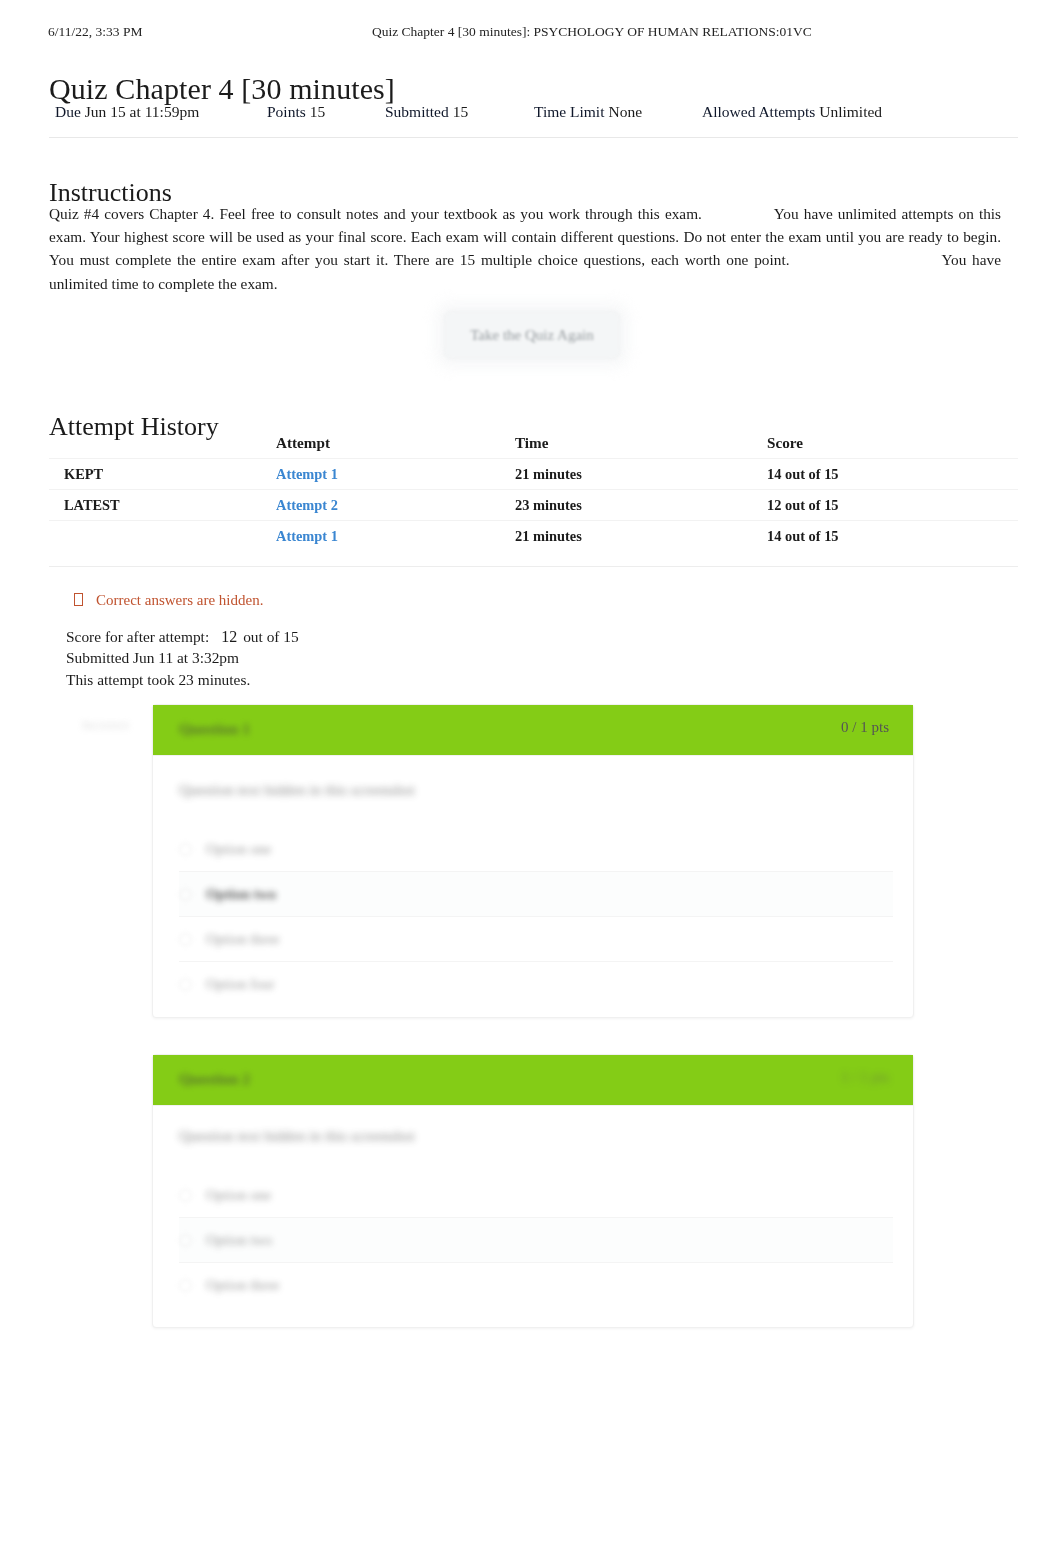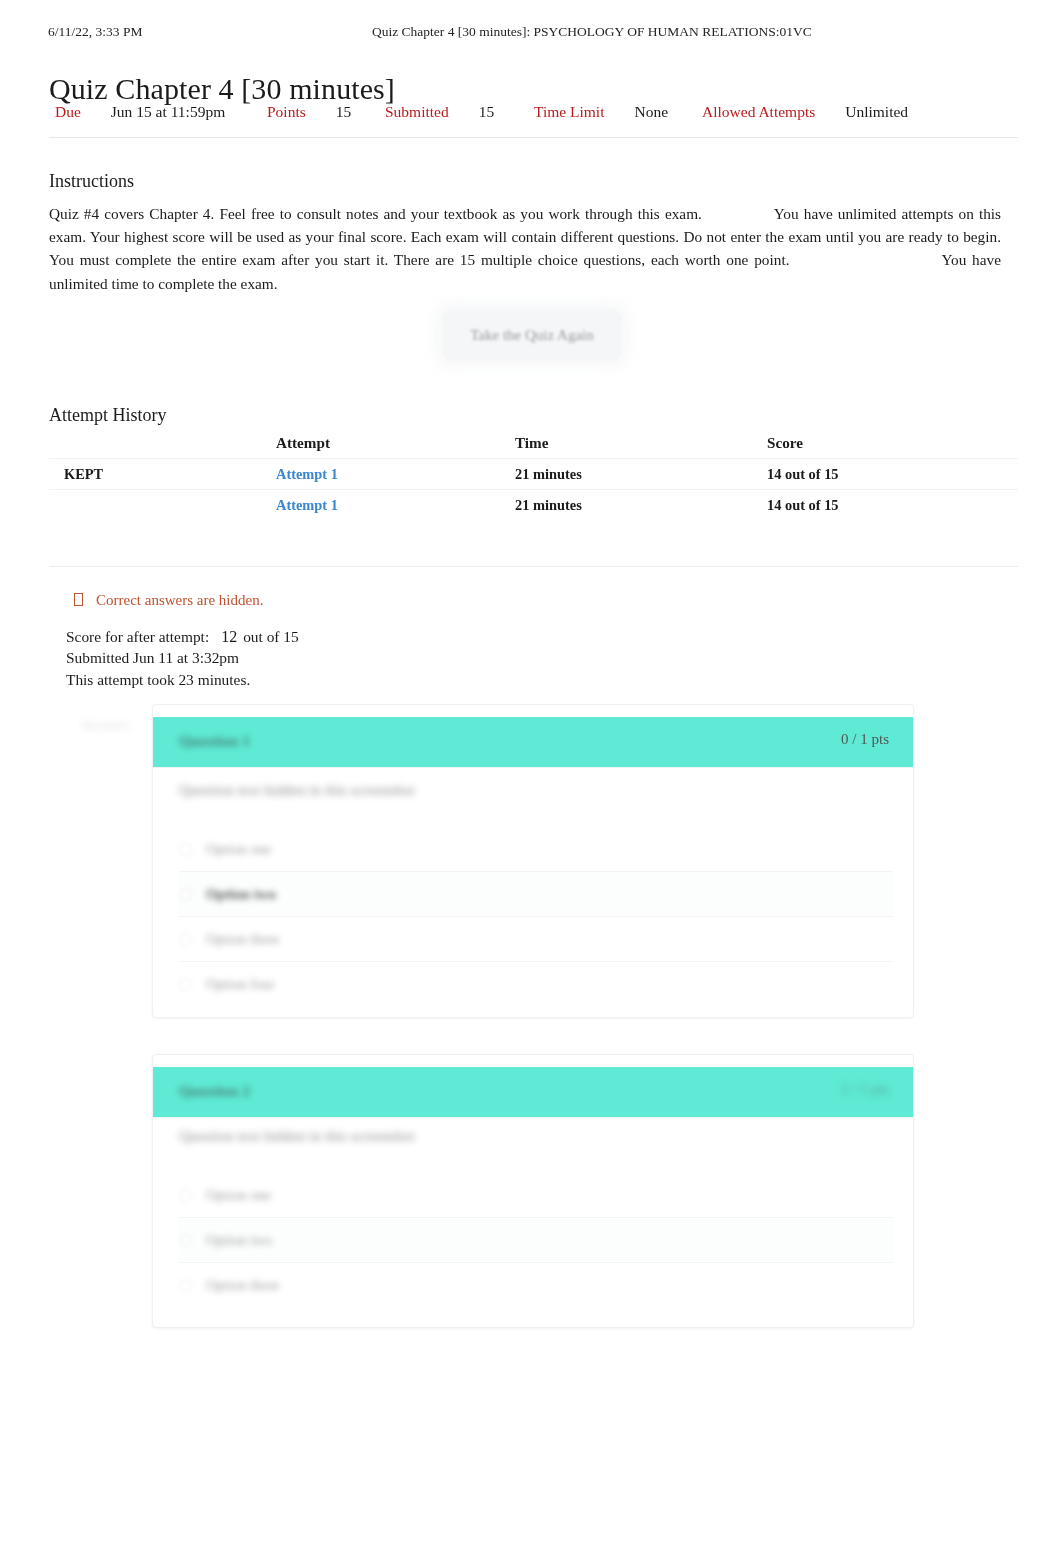--- a/index.html
+++ b/index.html
@@ -62,7 +62,7 @@
     color: #1b1b1b;
   }
   .meta-row .mi { position: absolute; top: 0; white-space: nowrap; }
-  .meta-row .mi .lbl { color: #b91c1c; }
+  .meta-row .mi .lbl { color: #0f172a; }
   .meta-row .mi .val { color: #1b1b1b; margin-left: 30px; }
   .mi-due   { left: 6px; }
   .mi-points{ left: 218px; }

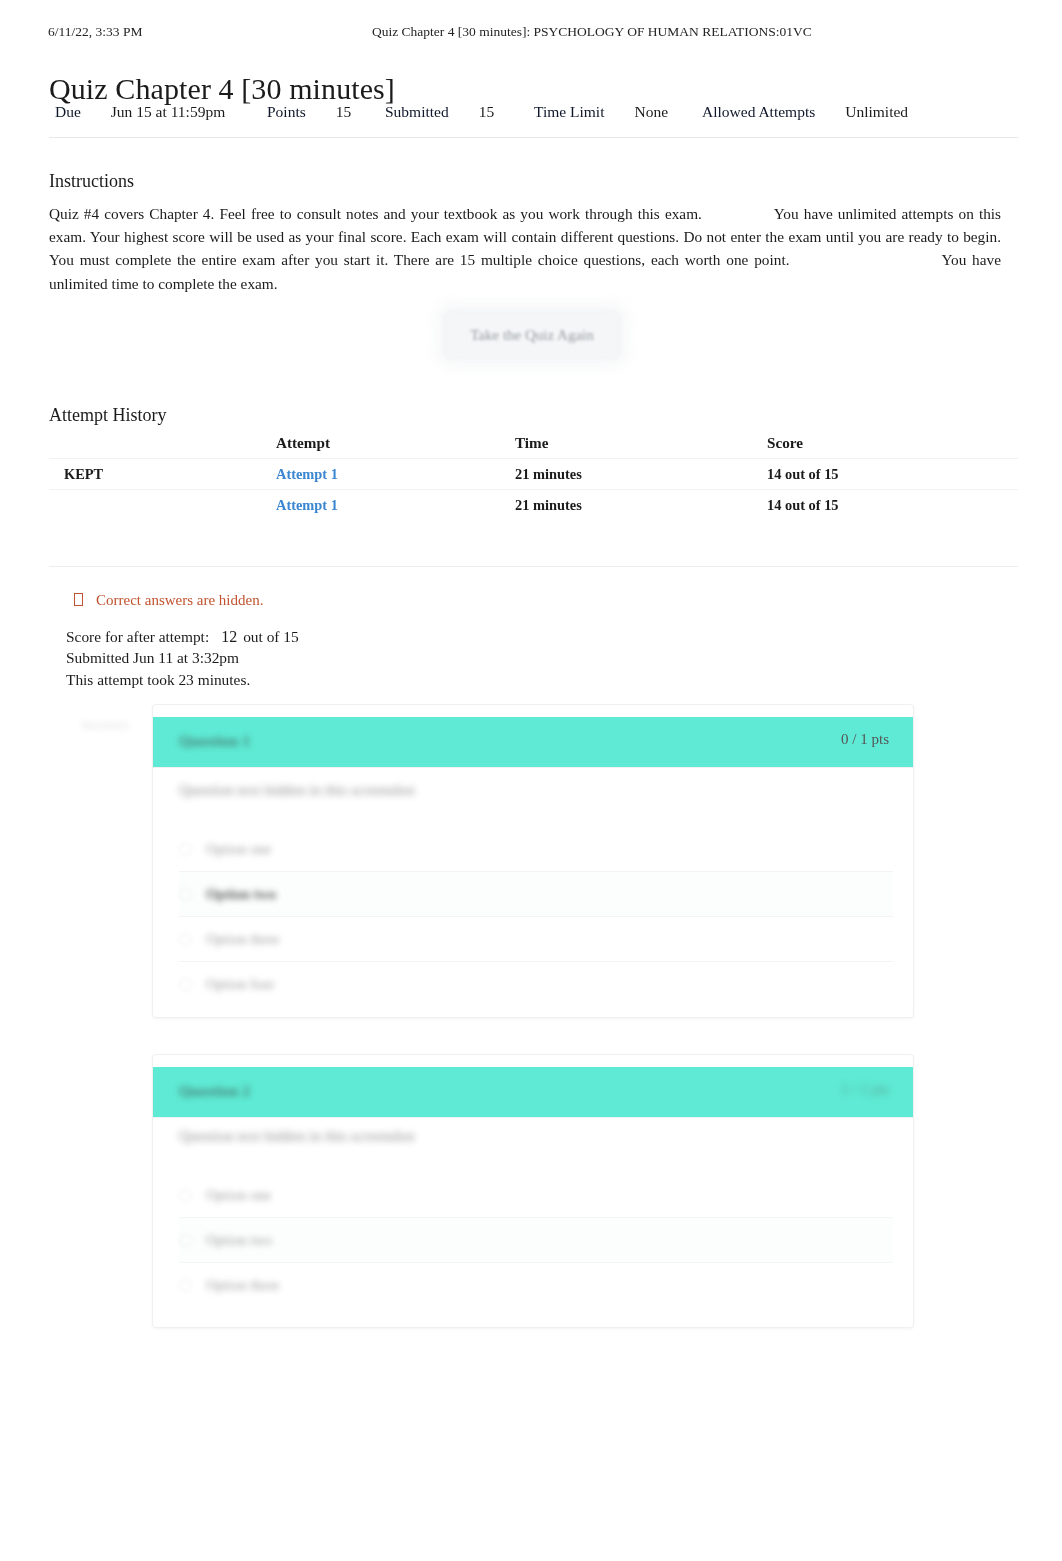--- a/index.html
+++ b/index.html
@@ -63,7 +63,7 @@
   }
   .meta-row .mi { position: absolute; top: 0; white-space: nowrap; }
   .meta-row .mi .lbl { color: #0f172a; }
-  .meta-row .mi .val { color: #1b1b1b; margin-left: 30px; }
+  .meta-row .mi .val { color: #1b1b1b; margin-left: 4px; }
   .mi-due   { left: 6px; }
   .mi-points{ left: 218px; }
   .mi-qs    { left: 336px; }

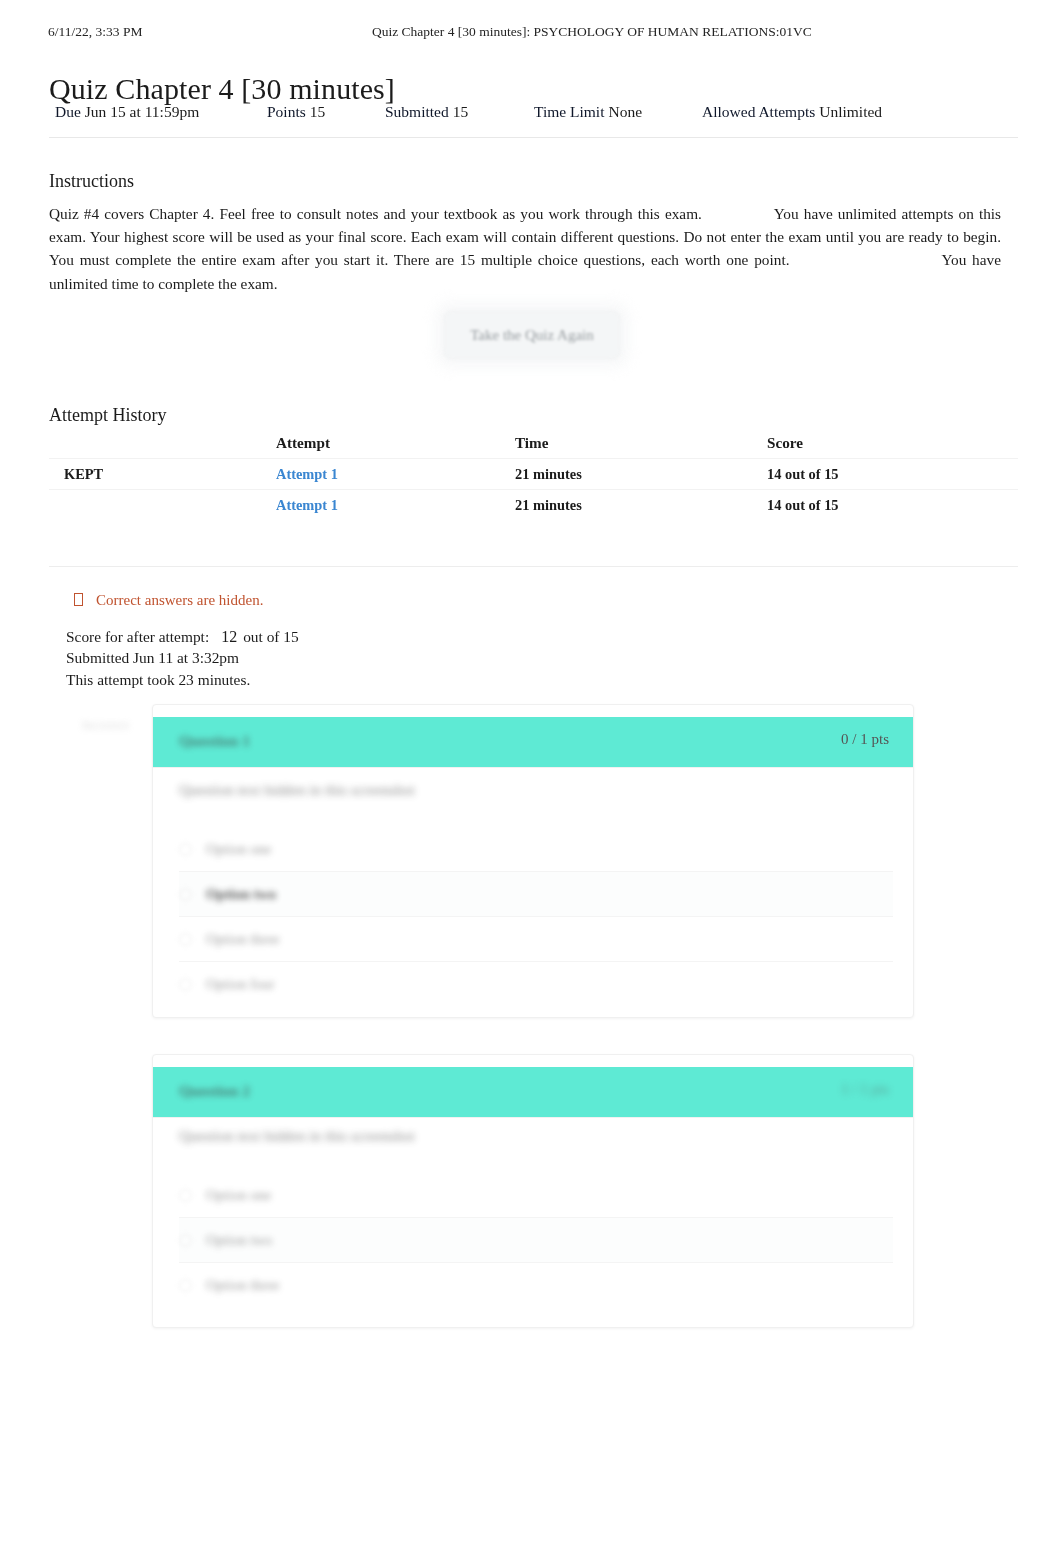--- a/index.html
+++ b/index.html
@@ -83,7 +83,7 @@
   .section-heading {
     position: absolute;
     left: 49px;
-    font-size: 18px;
+    font-size: 26px;
     font-weight: normal;
     color: #1b1b1b;
     white-space: nowrap;

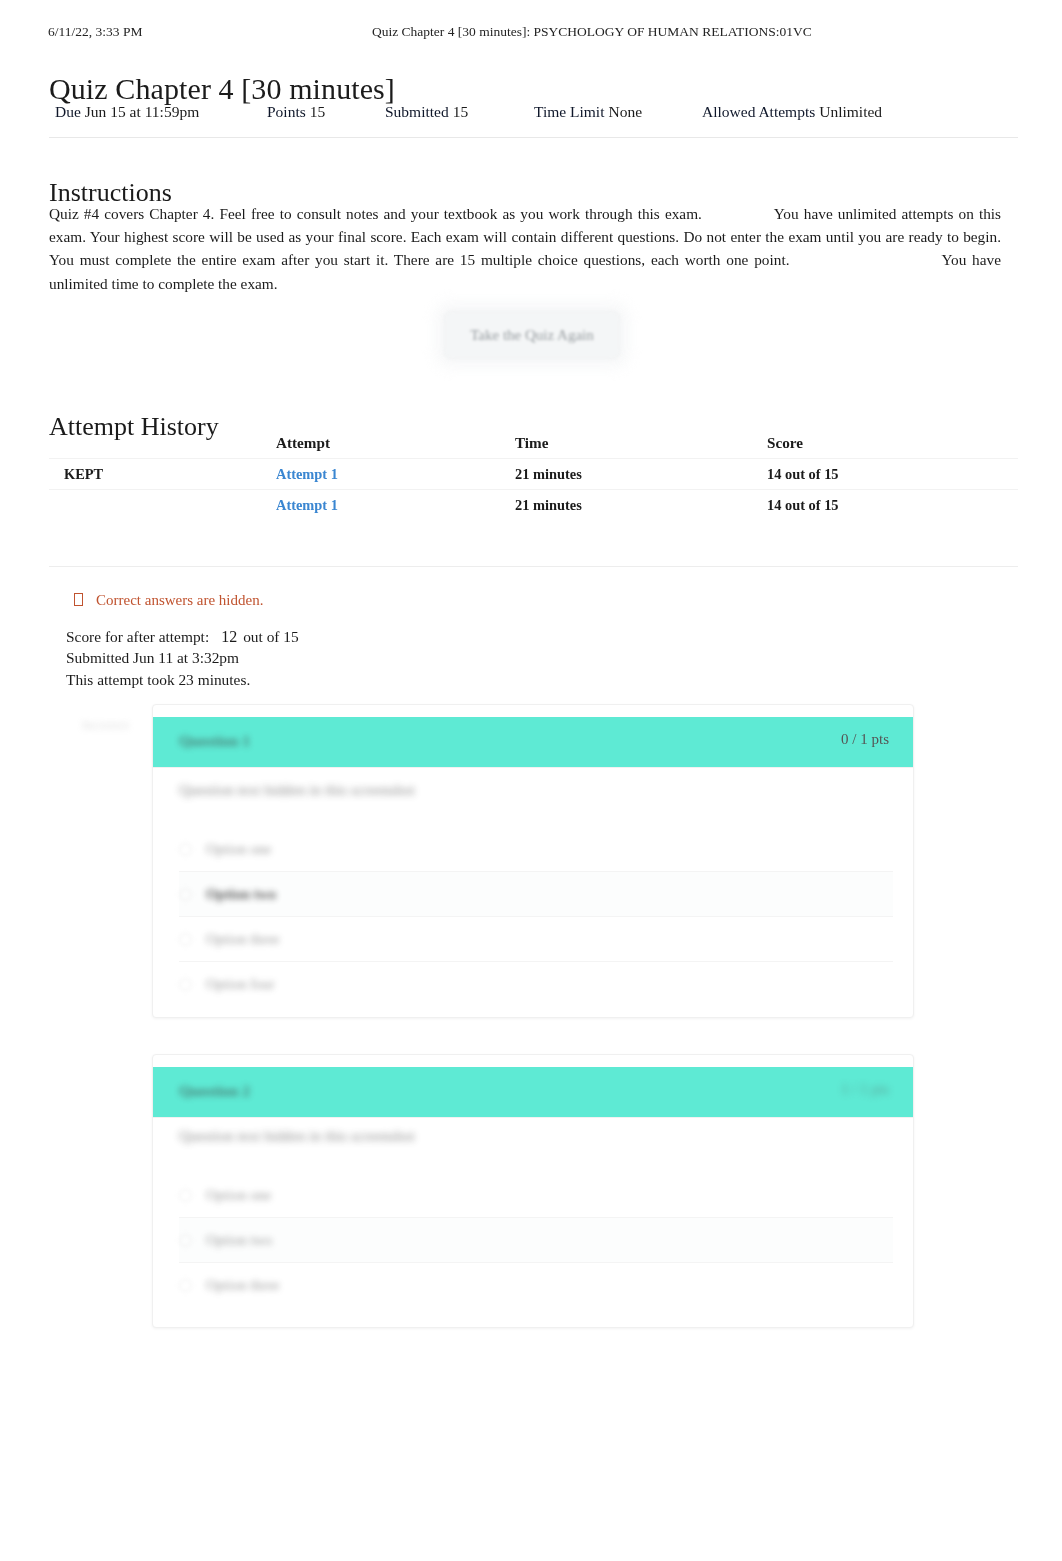--- a/index.html
+++ b/index.html
@@ -353,6 +353,12 @@
       <td class="col-score">14 out of 15</td>
     </tr>
     <tr>
+      <td class="col-flag">LATEST</td>
+      <td class="col-attempt"><span class="attempt-link">Attempt 2</span></td>
+      <td class="col-time">23 minutes</td>
+      <td class="col-score">12 out of 15</td>
+    </tr>
+    <tr>
       <td class="col-flag"></td>
       <td class="col-attempt"><span class="attempt-link">Attempt 1</span></td>
       <td class="col-time">21 minutes</td>

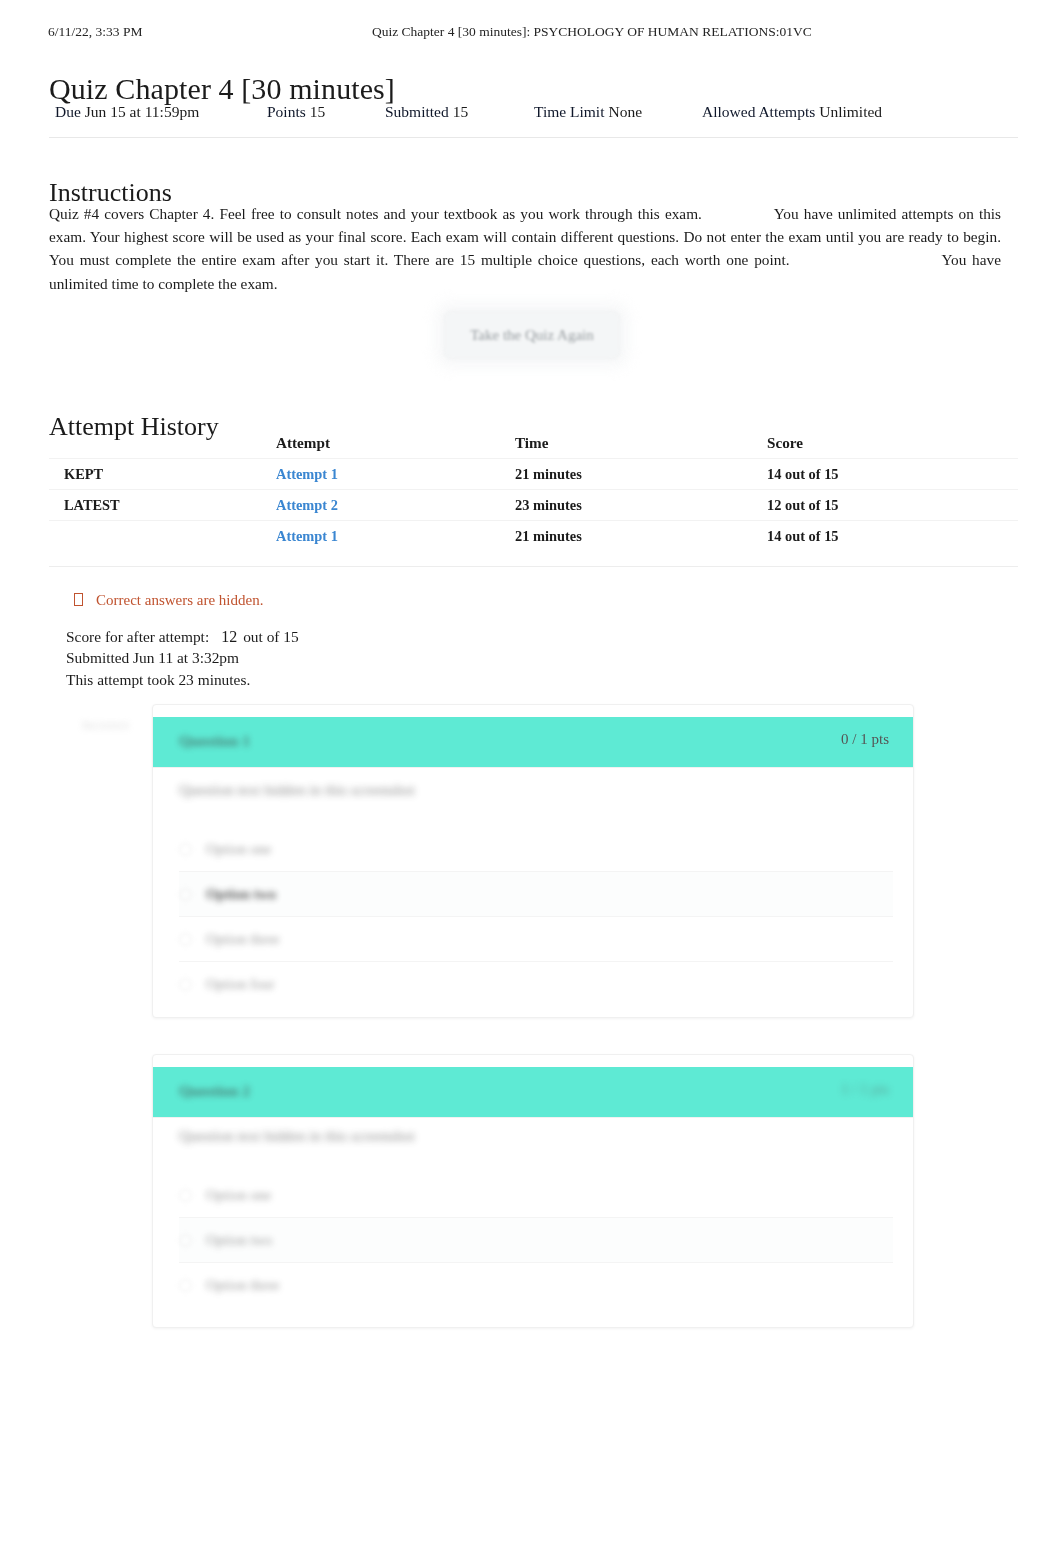--- a/index.html
+++ b/index.html
@@ -211,11 +211,11 @@
 
   .q-header {
     position: absolute;
-    left: 0; top: 12px;
+    left: 0; top: 0;
     width: 100%;
     height: 50px;
     border-bottom: 1px solid #f1f1f1;
-    background: #5eead4;
+    background: #84cc16;
   }
   .q-title {
     position: absolute;

